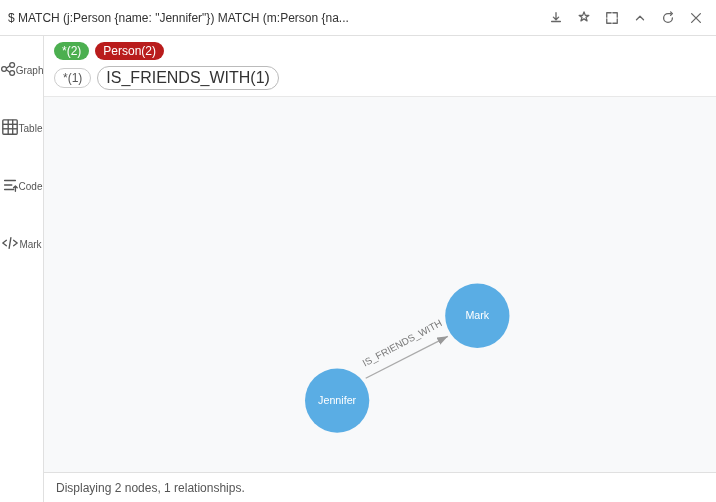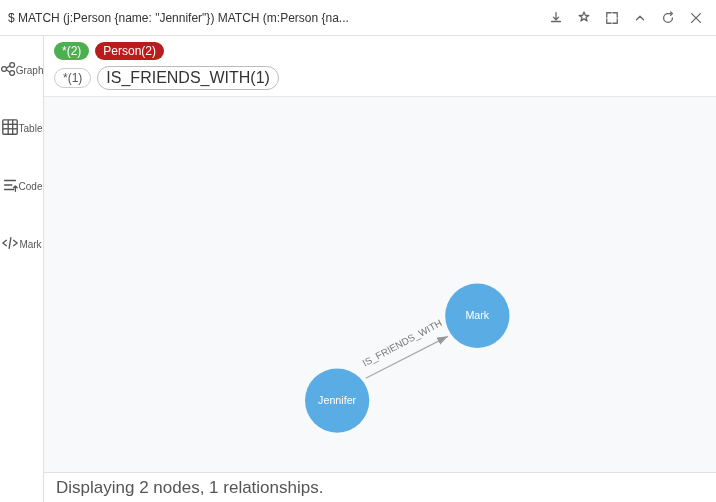--- a/index.html
+++ b/index.html
@@ -166,7 +166,7 @@
       flex-shrink: 0;
     }
     .status-text {
-      font-size: 17px;
+      font-size: 12px;
       color: #555;
     }
   </style>

